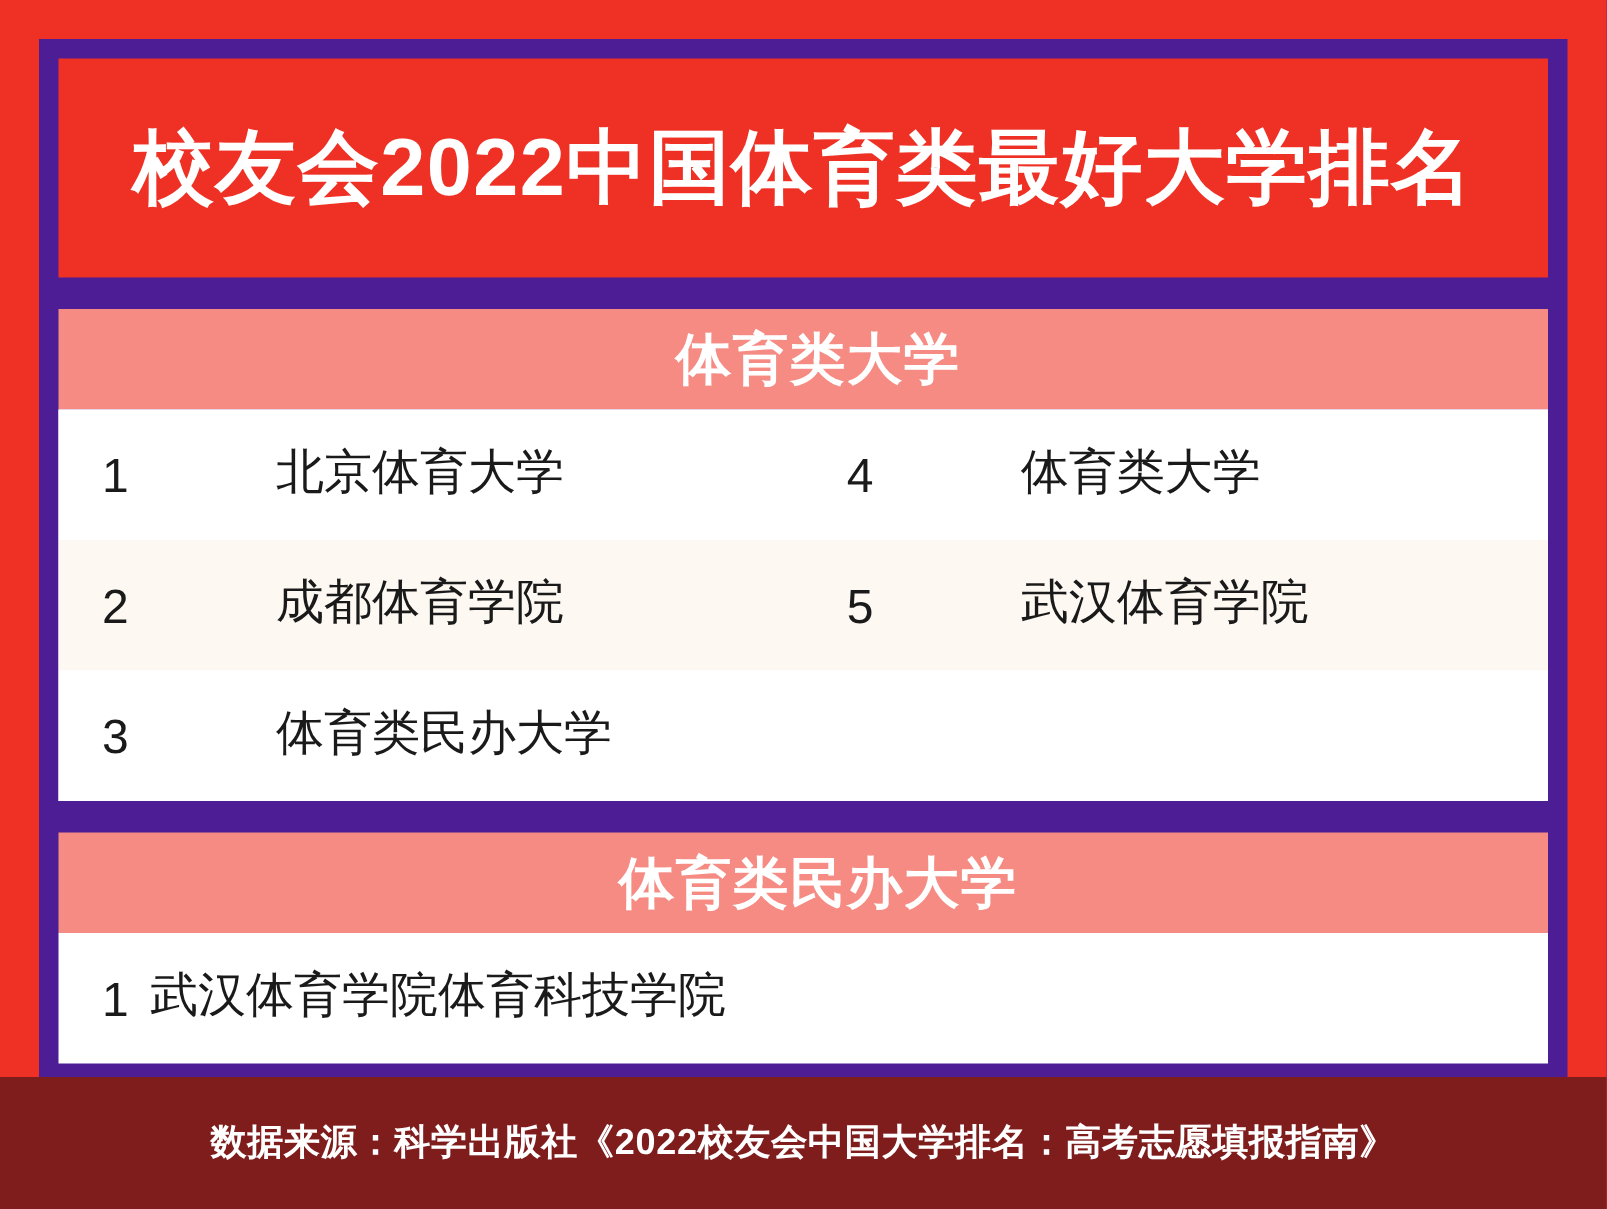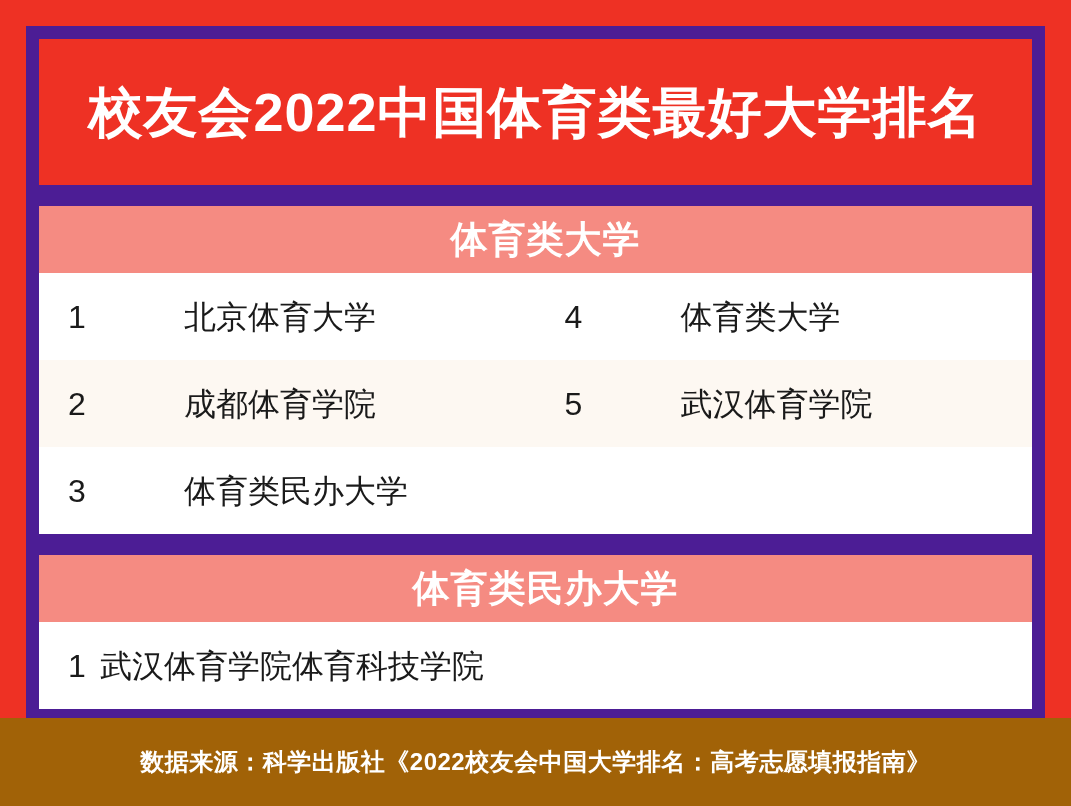--- a/index.html
+++ b/index.html
@@ -101,6 +101,7 @@
     color: #1A1A1A;
     line-height: 1;
     white-space: nowrap;
+    font-family: Liberation Mono, monospace;
   }
 
   

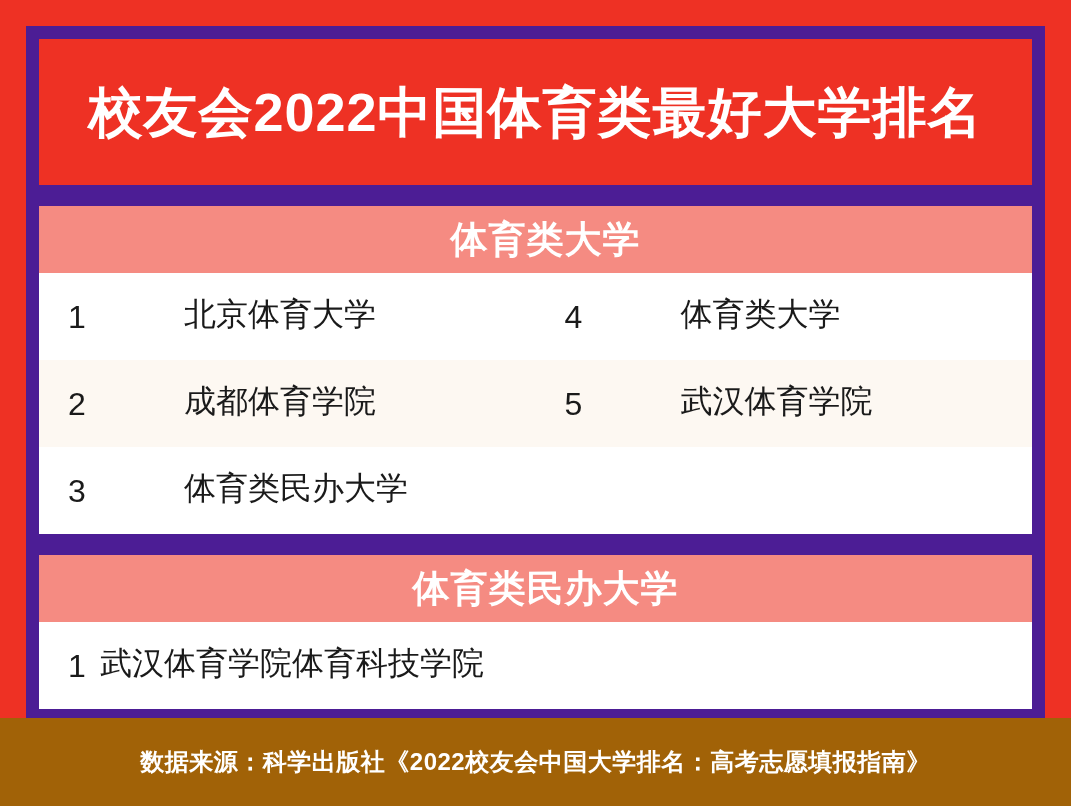--- a/index.html
+++ b/index.html
@@ -117,7 +117,7 @@
     top: 718px;
     width: 1071px;
     height: 88px;
-    background: #a16207;
+    background: #7f1d1d;
     display: flex;
     align-items: center;
     justify-content: center;

